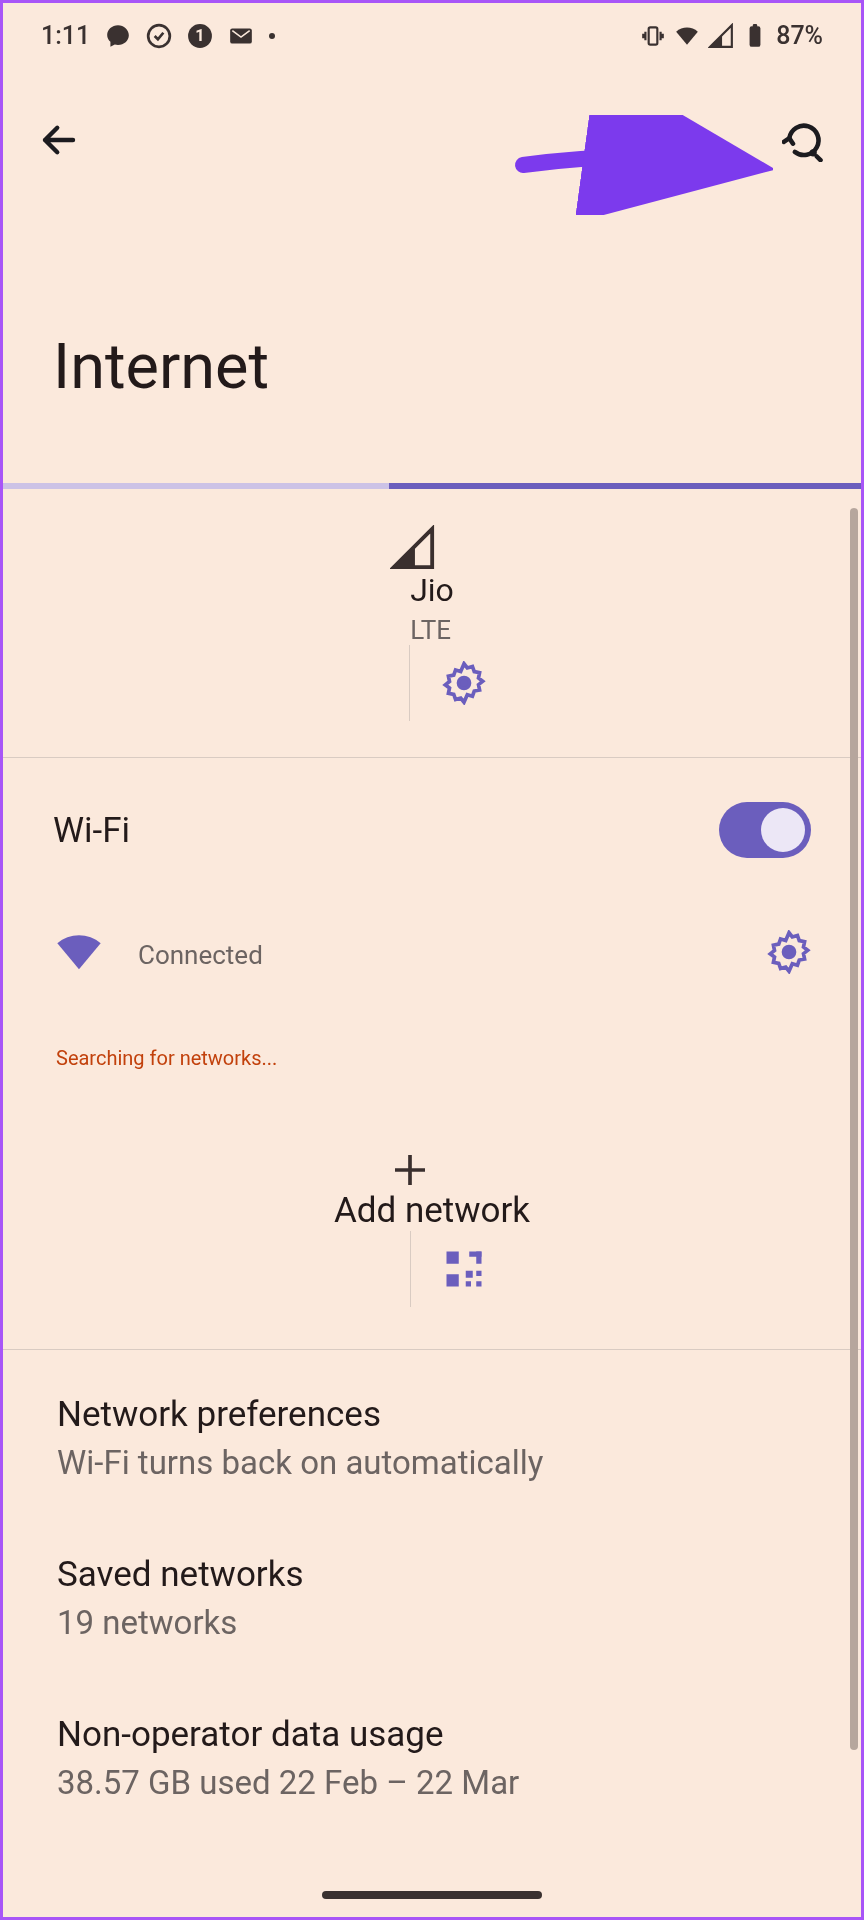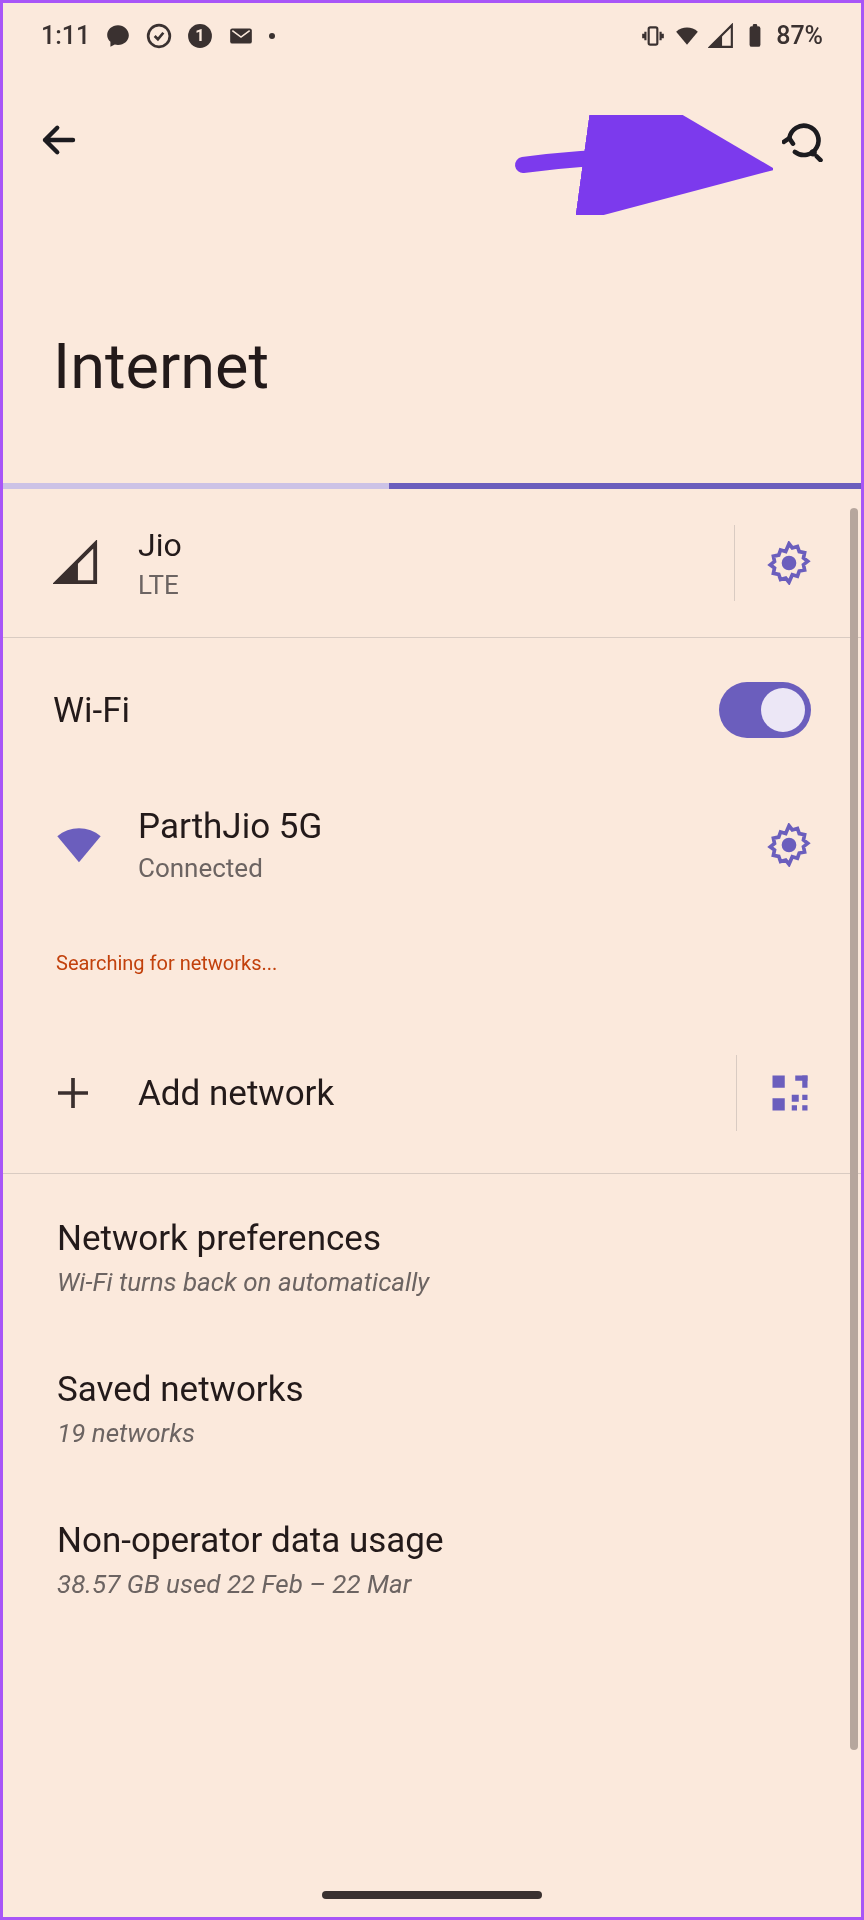--- a/index.html
+++ b/index.html
@@ -86,7 +86,7 @@
     .row-title-lg { font-size: 35px; font-weight: 400; color: #231a1a; }
     .row-sub { font-size: 26px; color: #6c6462; margin-top: 6px; }
     .row-action { display:flex; align-items:center; padding-left: 30px; }
-    .row-border-bottom { border-bottom: 1.5px solid #d9cbc2; }
+    .row-border-bottom { border-bottom: 1.5px solid #d9cbc2; flex-direction: column; }
     .vdiv { border-left: 1.5px solid #d9cbc2; height: 76px; margin-right: 32px; }
 
     .gear-icon { width: 44px; height: 44px; }

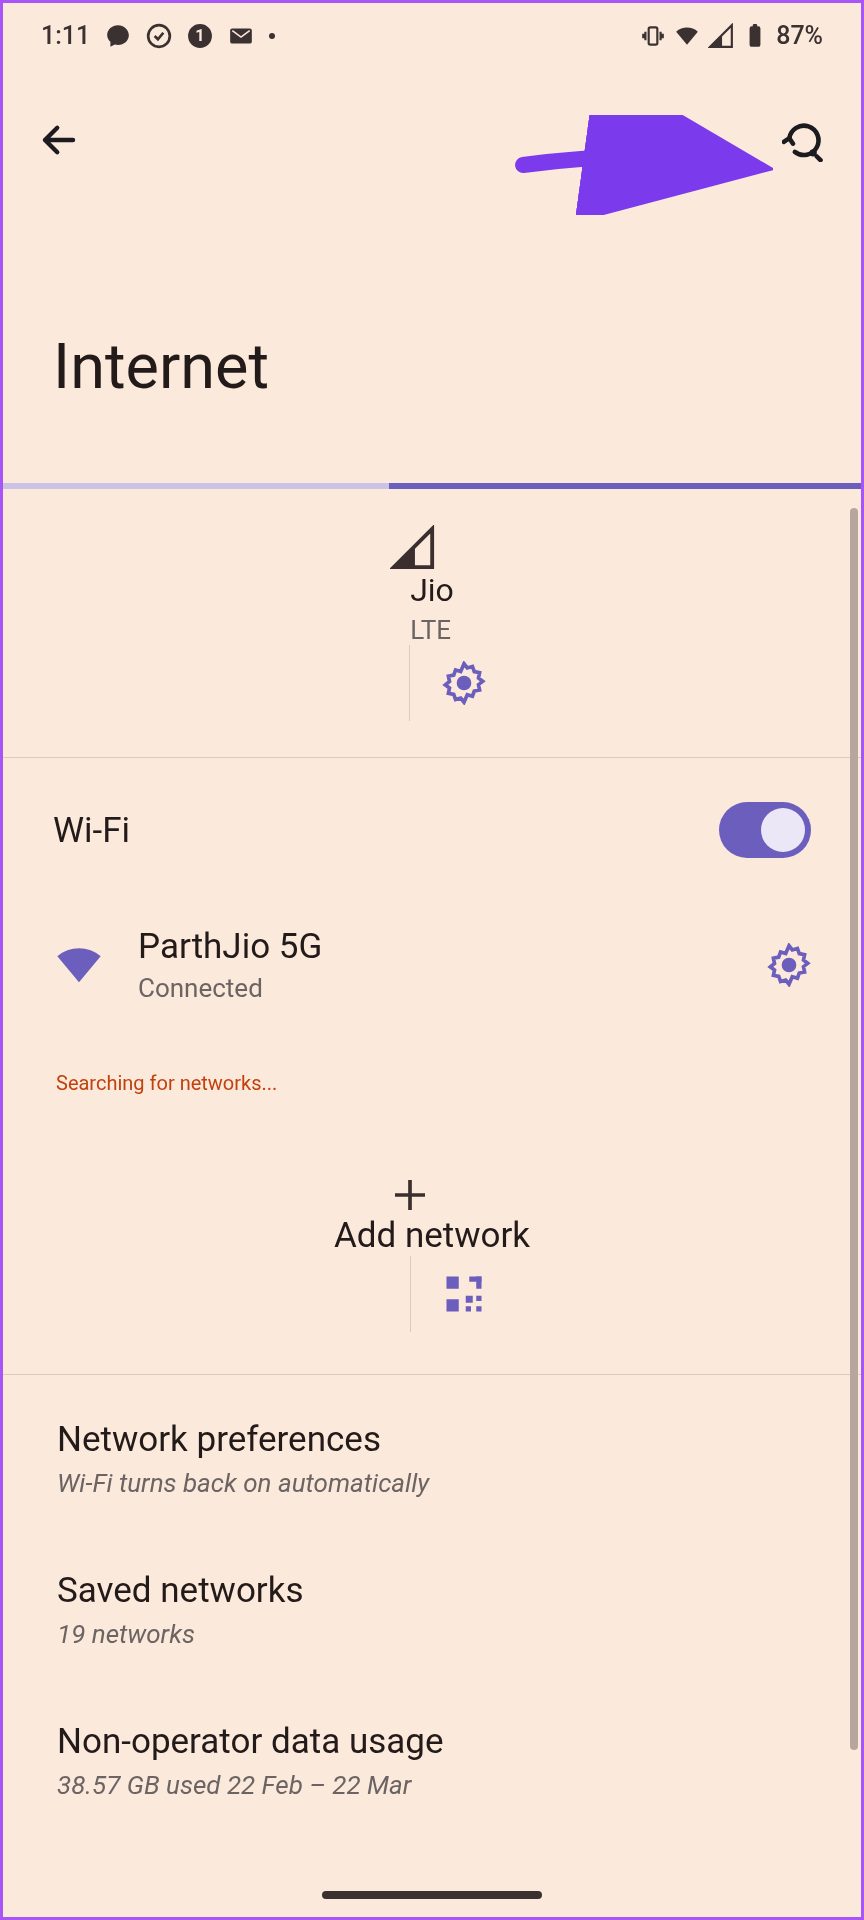--- a/index.html
+++ b/index.html
@@ -245,7 +245,6 @@
     </svg>
   </div>
   <div class="row-content">
-    <div class="row-title-lg">ParthJio 5G</div>
     <div class="row-sub">Connected</div>
   </div>
   <div class="row-action">

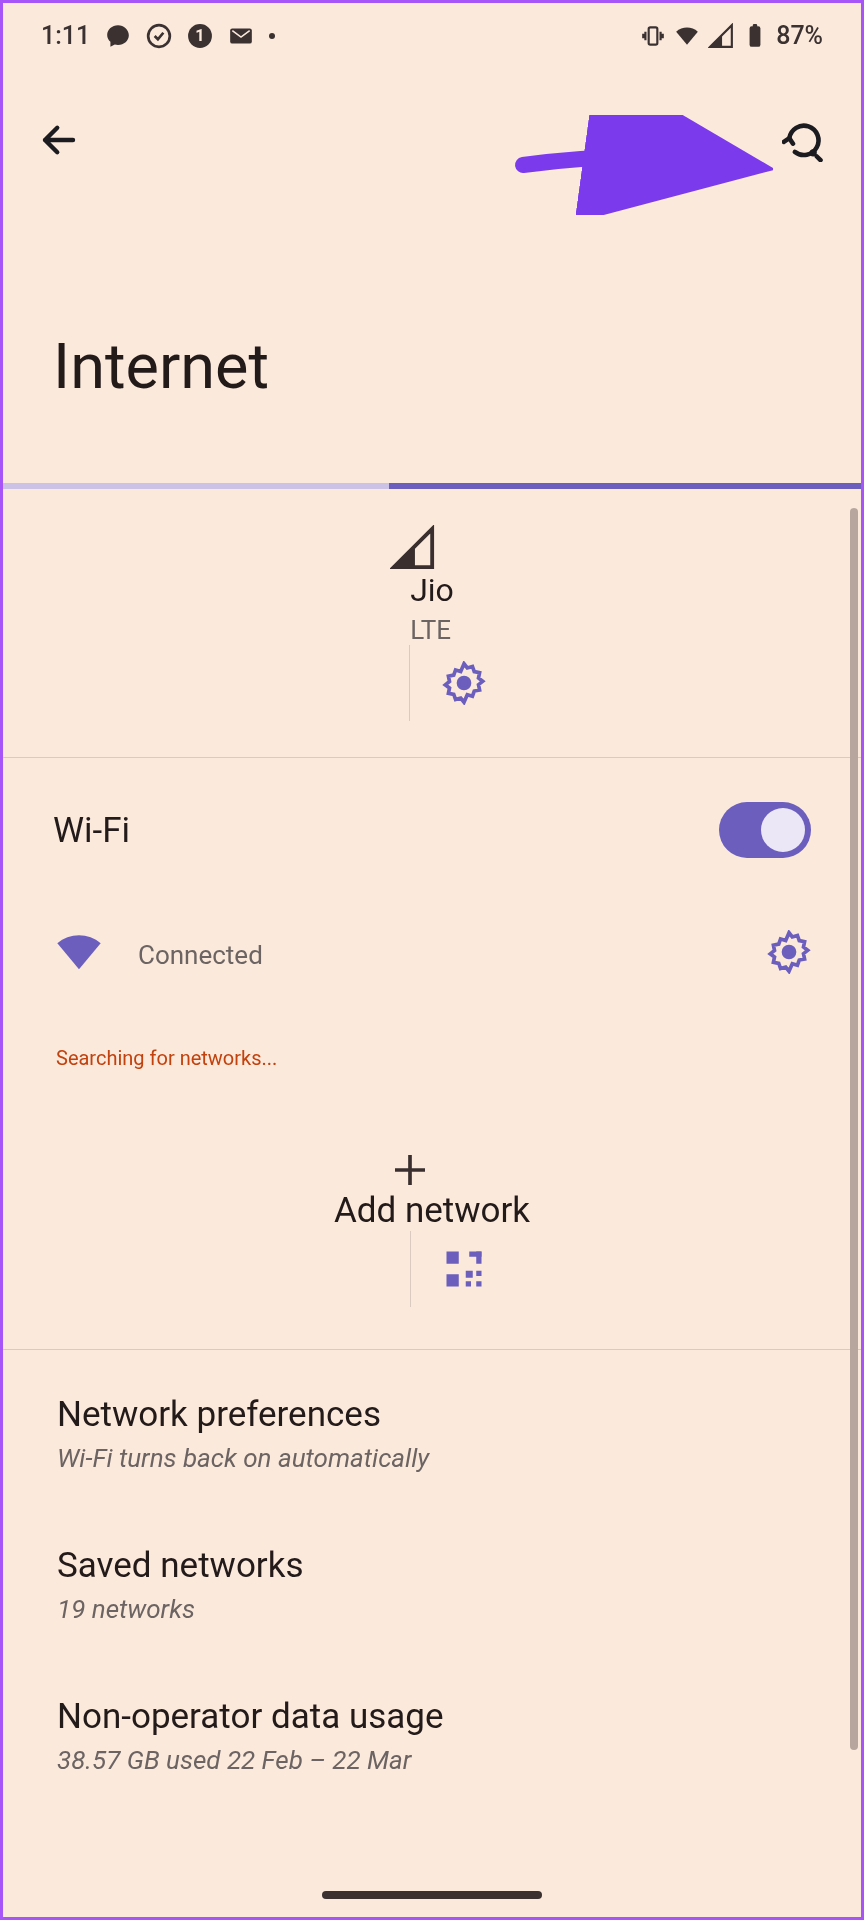--- a/index.html
+++ b/index.html
@@ -110,7 +110,7 @@
 
     .section-row { padding: 28px 54px; }
     .section-title { font-size: 35px; color: #231a1a; }
-    .section-sub { font-size: 26px; color: #6c6462; margin-top: 8px; font-style: italic; }
+    .section-sub { font-size: 33px; color: #6c6462; margin-top: 8px; }
 
     
     .scroll-hint {

